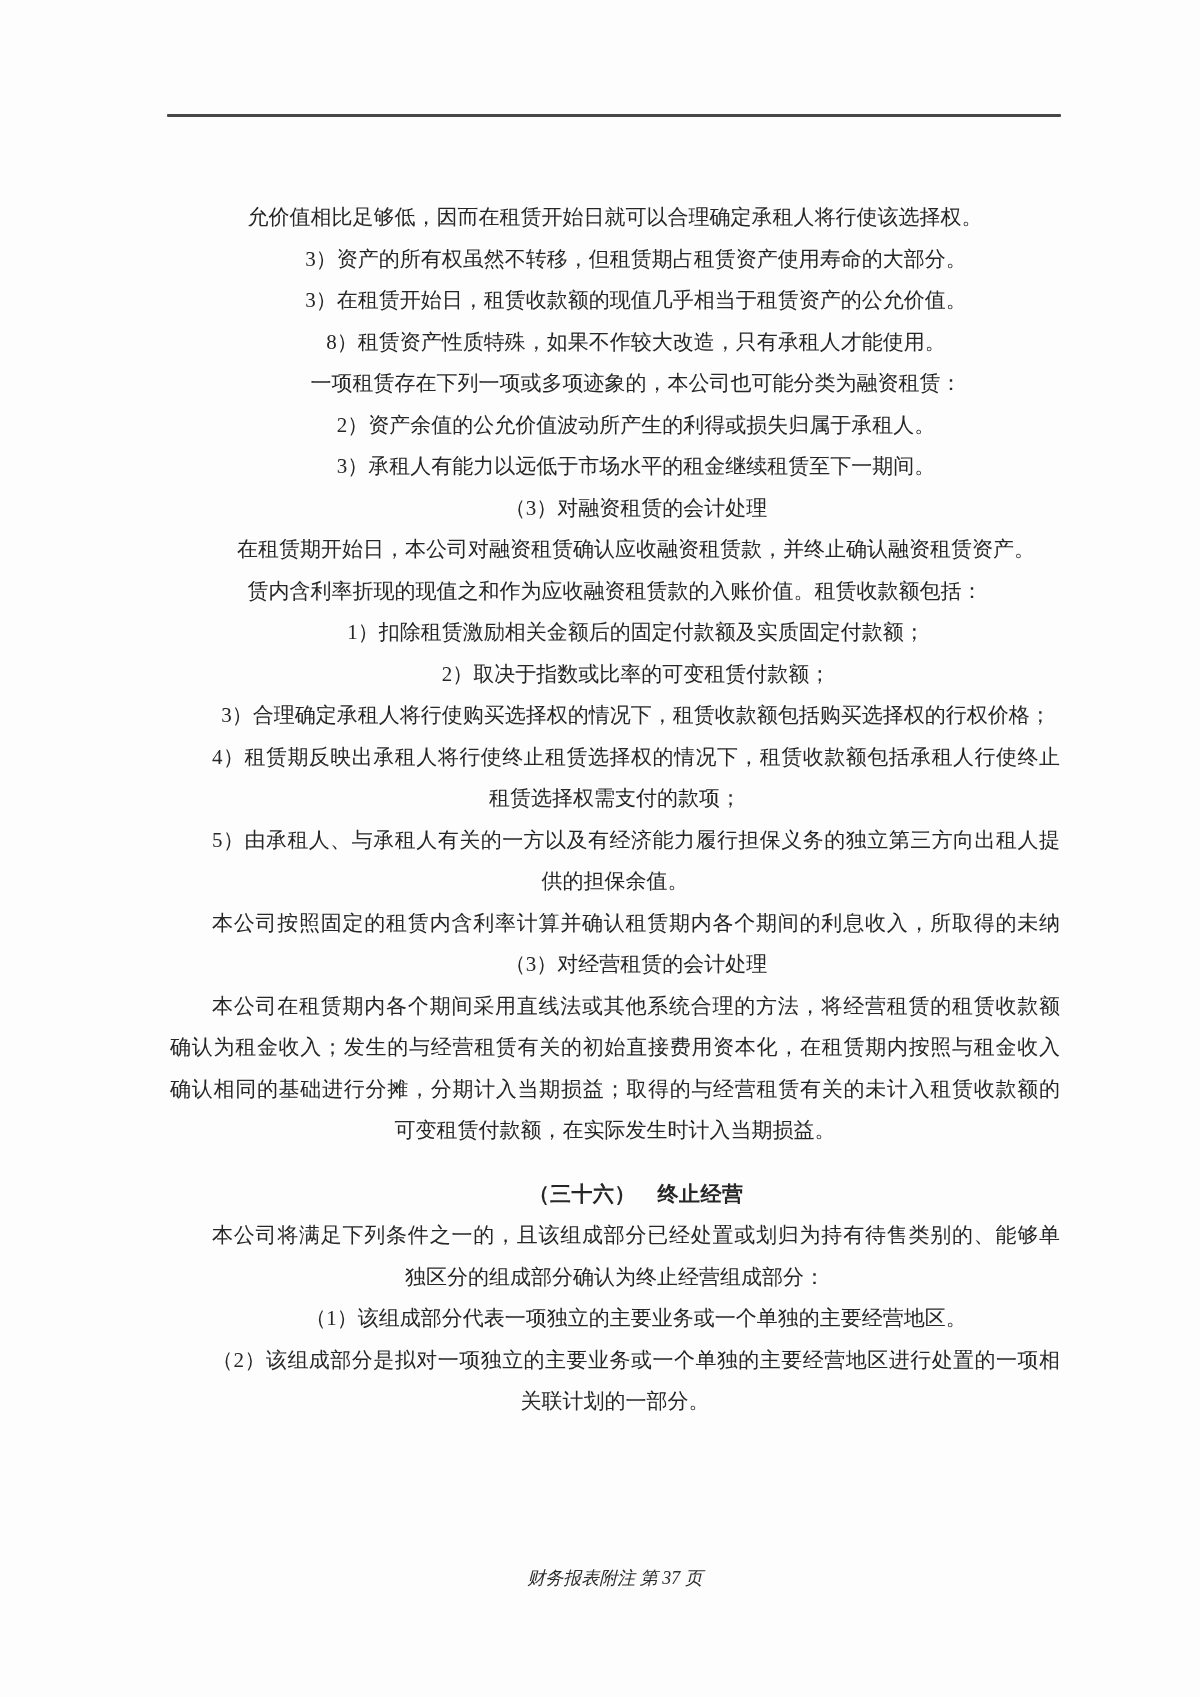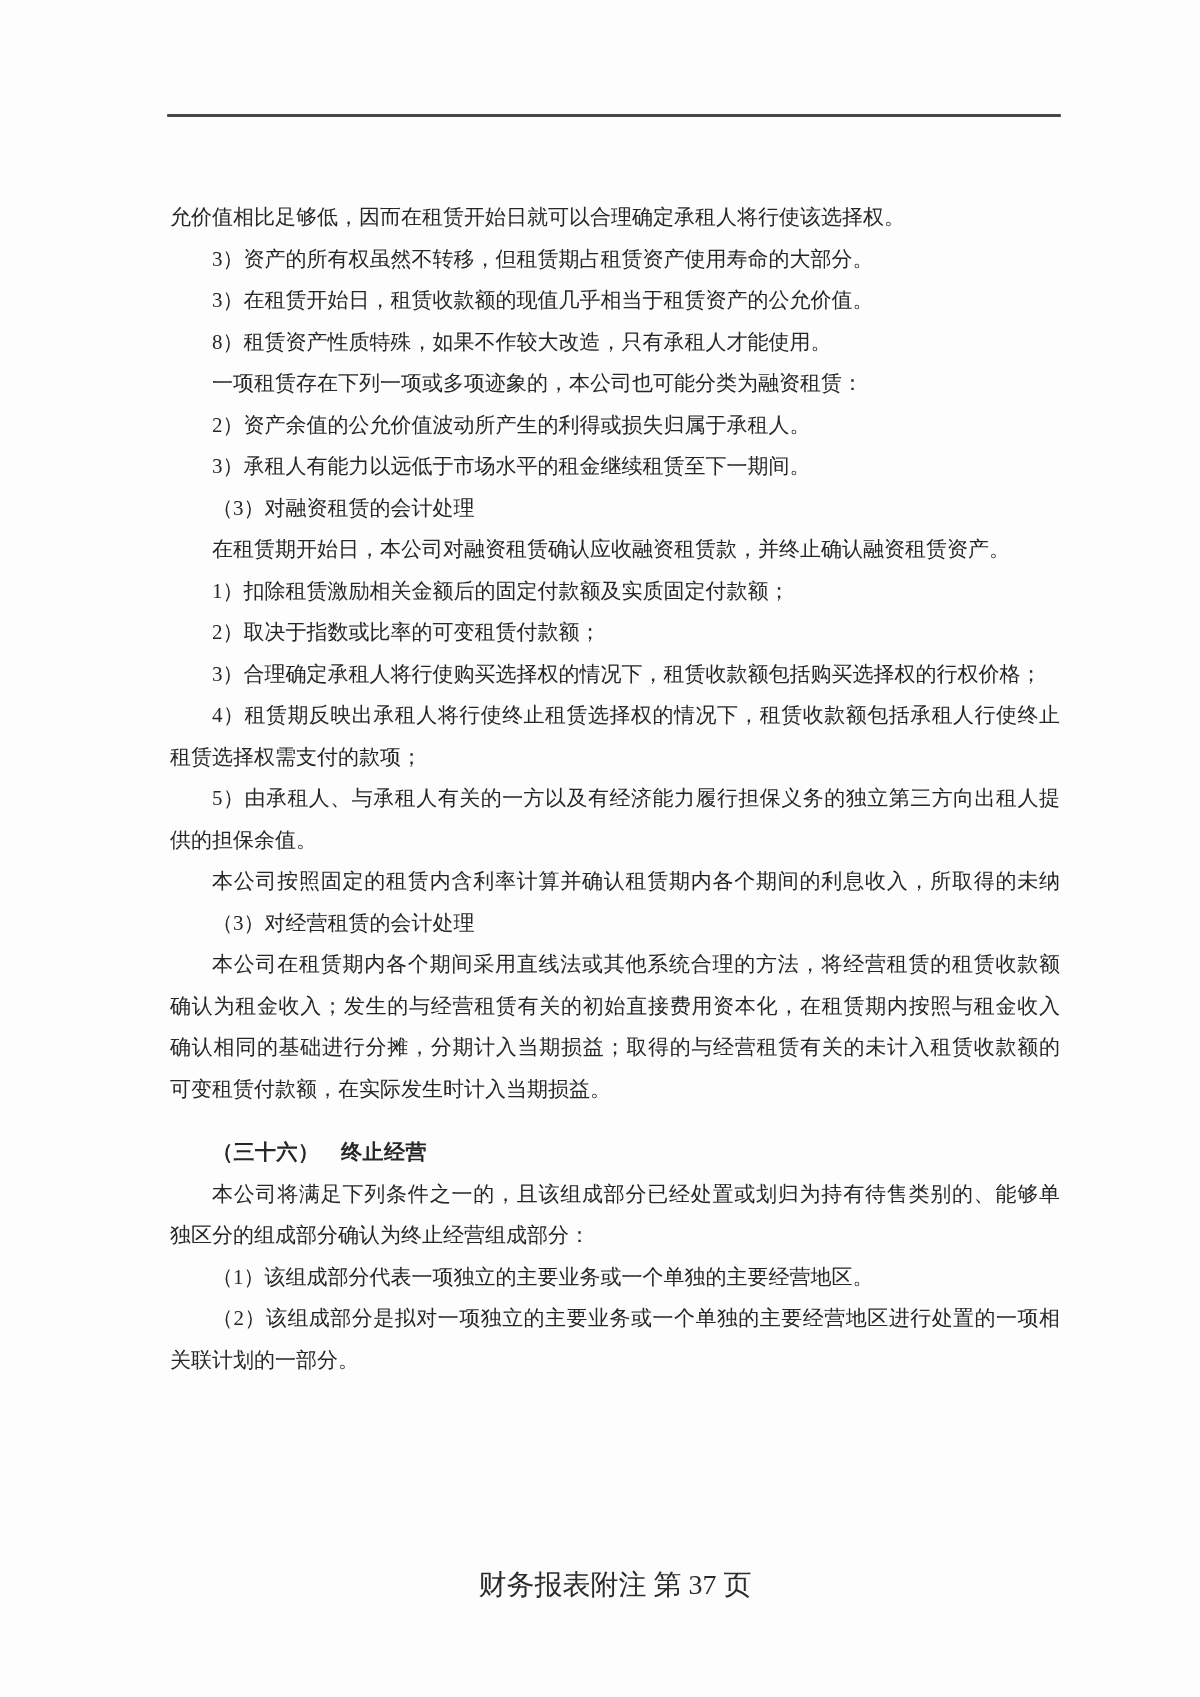--- a/index.html
+++ b/index.html
@@ -39,6 +39,7 @@
     height: 41.5px;
     overflow: hidden;
     white-space: nowrap;
+    text-align: center;
   }
   .line.indent { text-indent: 42px; }
   .line.fill {

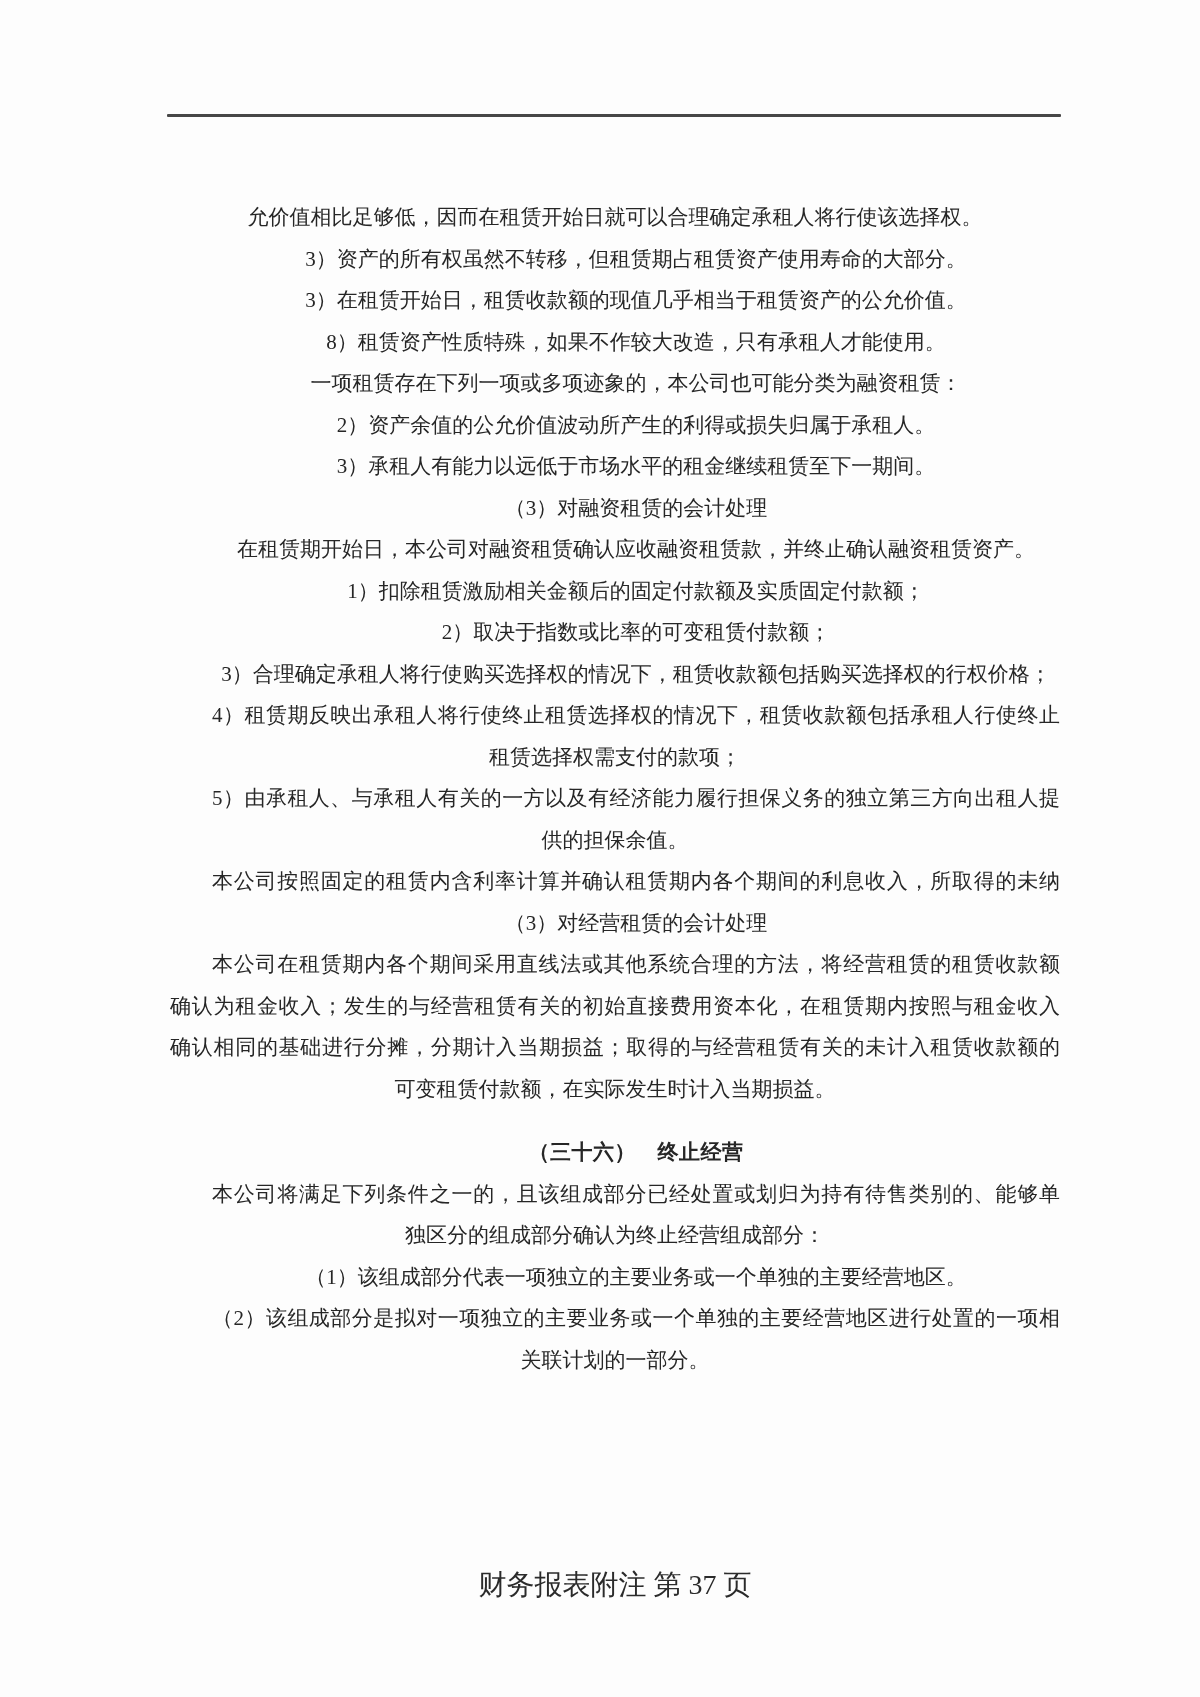--- a/index.html
+++ b/index.html
@@ -77,6 +77,7 @@
       <p class="line indent">3）承租人有能力以远低于市场水平的租金继续租赁至下一期间。</p>
       <p class="line indent">（3）对融资租赁的会计处理</p>
       <p class="line indent">在租赁期开始日，本公司对融资租赁确认应收融资租赁款，并终止确认融资租赁资产。</p>
+      <p class="line">赁内含利率折现的现值之和作为应收融资租赁款的入账价值。租赁收款额包括：</p>
       <p class="line indent">1）扣除租赁激励相关金额后的固定付款额及实质固定付款额；</p>
       <p class="line indent">2）取决于指数或比率的可变租赁付款额；</p>
       <p class="line indent">3）合理确定承租人将行使购买选择权的情况下，租赁收款额包括购买选择权的行权价格；</p>

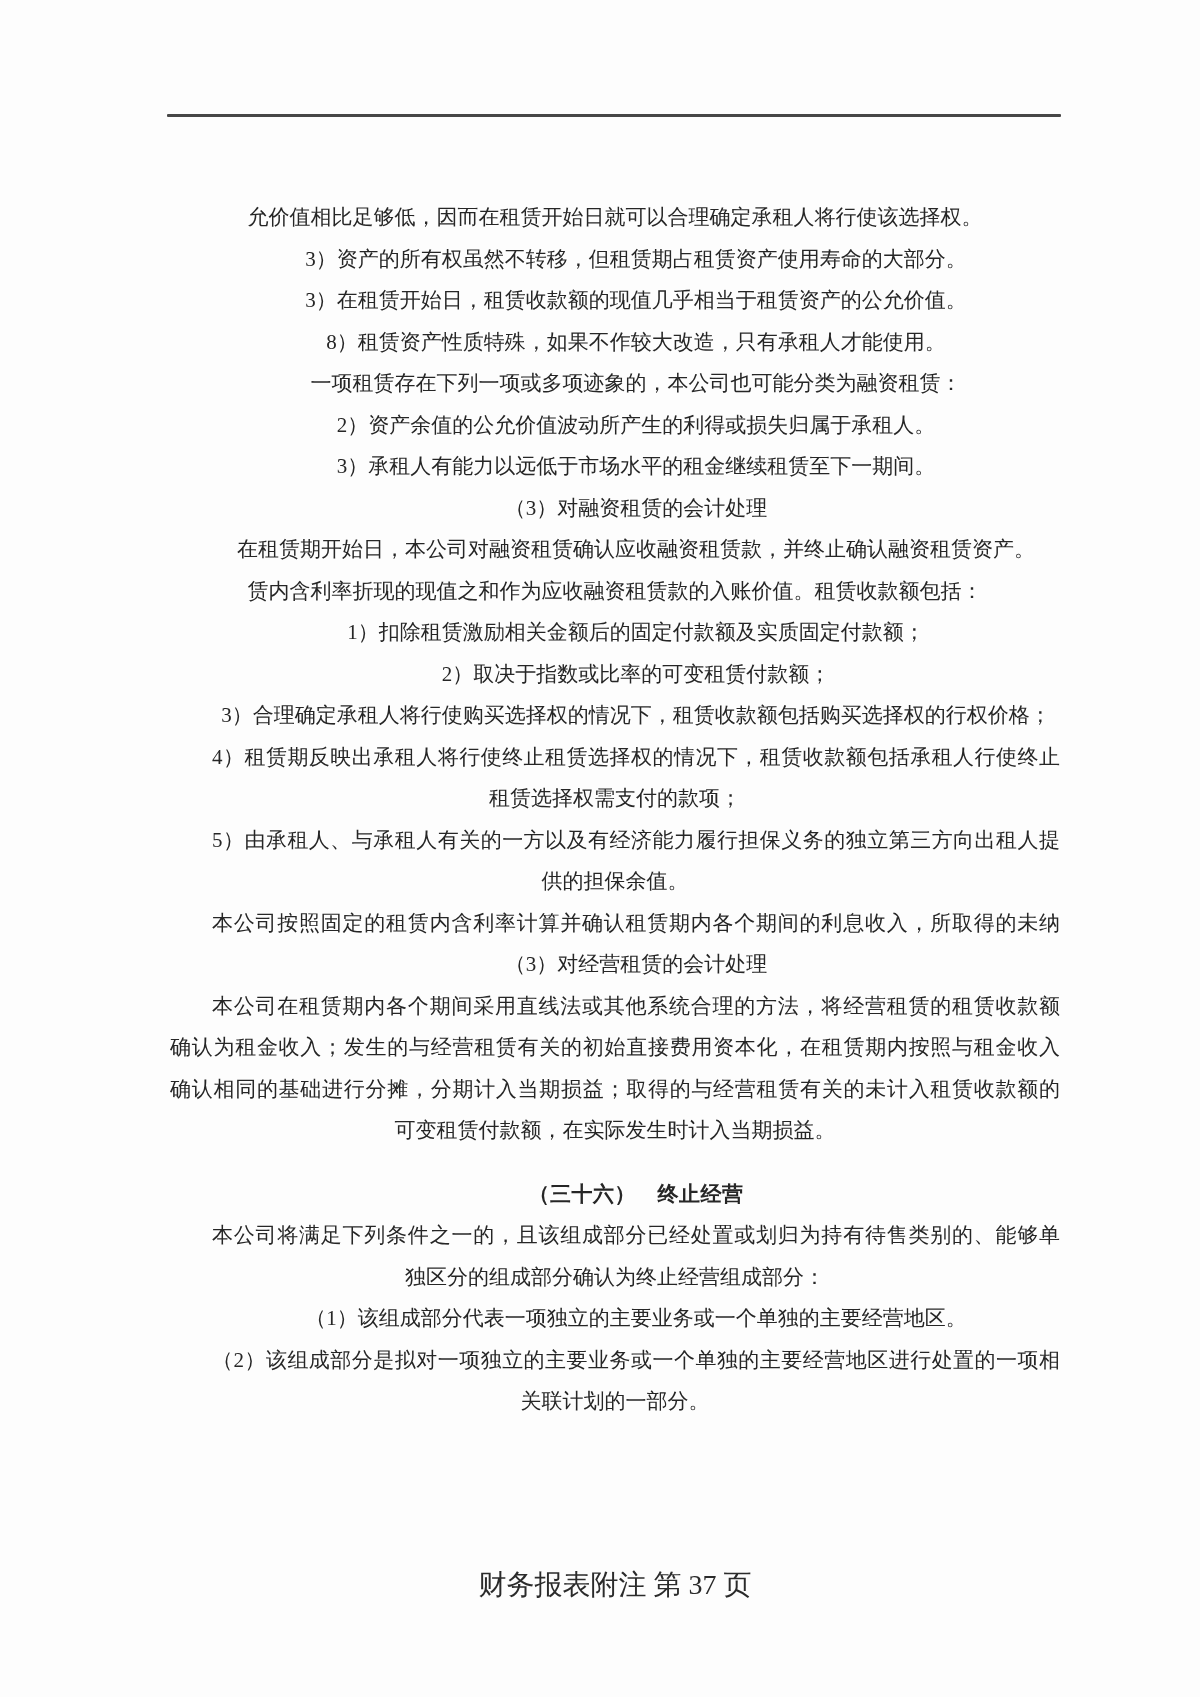--- a/index.html
+++ b/index.html
@@ -58,8 +58,9 @@
     top: 1566px;
     width: 890px;
     text-align: center;
-    font-size: 28px;
+    font-size: 18px;
     color: #2b2b2b;
+    font-style: italic;
   }
 </style>
 </head>

